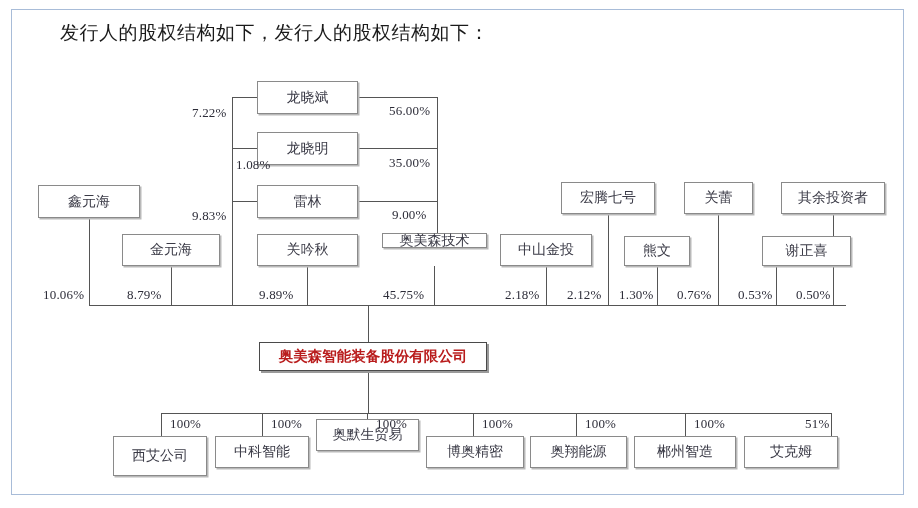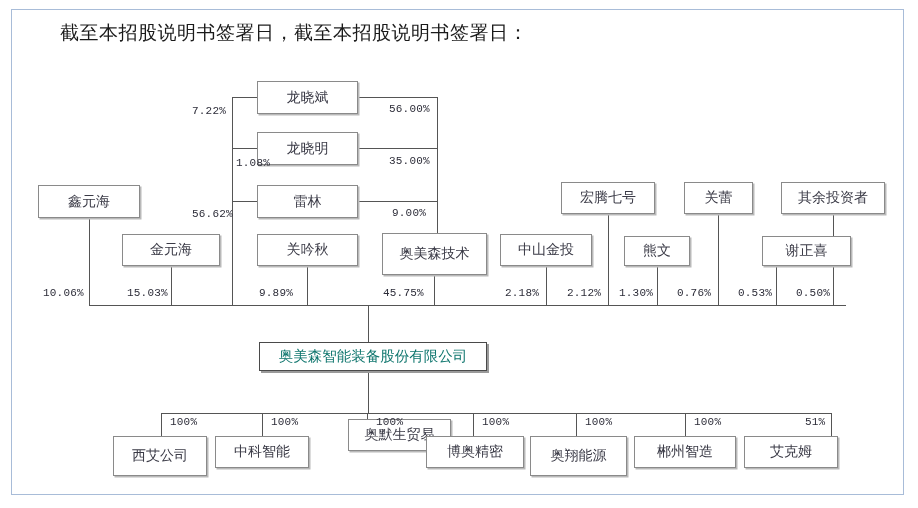--- a/index.html
+++ b/index.html
@@ -79,7 +79,7 @@
 <div id="page">
   <div id="frame"></div>
 
-  <div id="title">截至本招股说明书签署日，截至本招股说明书签署日：</div>
+  <div id="title">发行人的股权结构如下，发行人的股权结构如下：</div>
 
   <div class="box" style="left:257px;top:81px;width:101px;height:33px;">龙晓斌</div>
   <div class="box" style="left:257px;top:132px;width:101px;height:33px;">龙晓明</div>

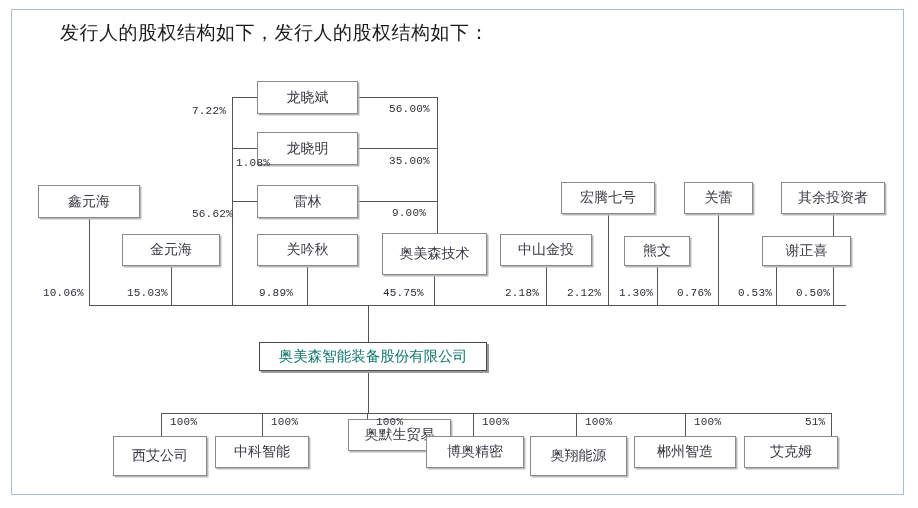--- a/index.html
+++ b/index.html
@@ -65,12 +65,12 @@
   
   .pct{
     position:absolute;
-    font-size:11px;
+    font-size:13px;
     color:#2c2c38;
     white-space:nowrap;
     letter-spacing:0.2px;
     z-index:4;
-    font-family:Liberation Mono, monospace;
+    font-family:Liberation Serif, serif;
   }
 </style>
 </head>

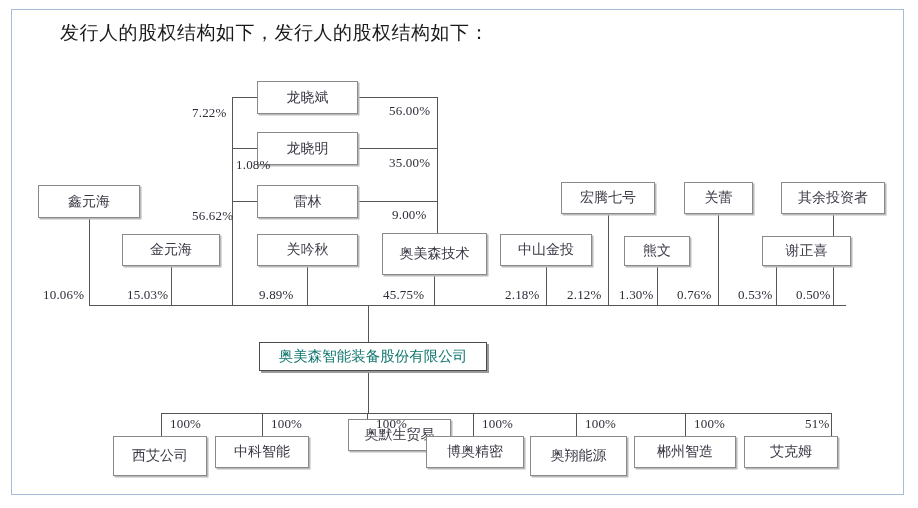--- a/index.html
+++ b/index.html
@@ -92,7 +92,7 @@
 
   <div class="pct" style="left:192px;top:105px;">7.22%</div>
   <div class="pct" style="left:192px;top:157px;margin-left:44px;">1.08%</div>
-  <div class="pct" style="left:192px;top:208px;">56.62%</div>
+  <div class="pct" style="left:192px;top:208px;">9.83%</div>
 
   <div class="ln lnv" style="left:437px;top:97px;width:1px;height:136px;"></div>
   <div class="ln lnh" style="left:358px;top:97px;width:79px;height:1px;"></div>

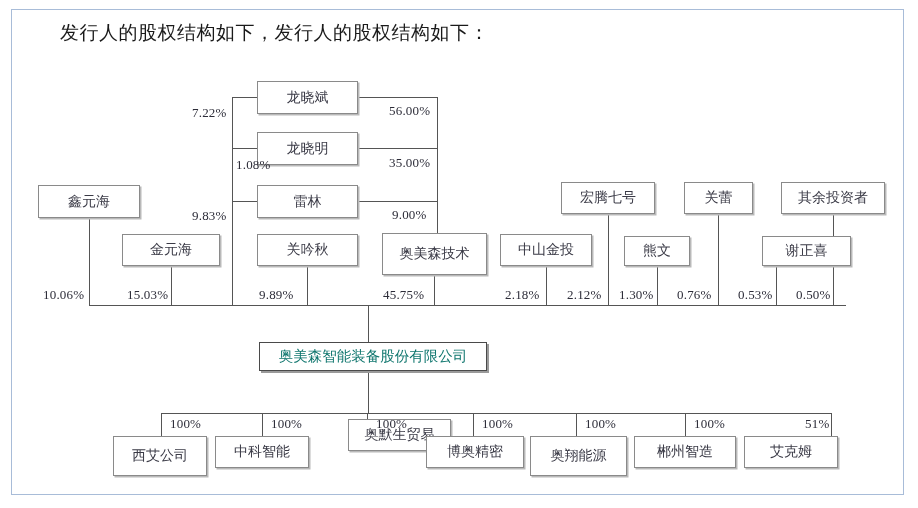--- a/index.html
+++ b/index.html
@@ -110,7 +110,7 @@
 
   <div class="box" style="left:122px;top:234px;width:98px;height:32px;">金元海</div>
   <div class="box" style="left:257px;top:234px;width:101px;height:32px;">关吟秋</div>
-  <div class="box" style="left:382px;top:233px;width:105px;height:42px;">奥美森技术</div>
+  <div class="box" style="left:382px;top:233px;width:105px;height:15px;">奥美森技术</div>
   <div class="box" style="left:500px;top:234px;width:92px;height:32px;">中山金投</div>
   <div class="box" style="left:624px;top:236px;width:66px;height:30px;">熊文</div>
   <div class="box" style="left:762px;top:236px;width:89px;height:30px;">谢正喜</div>

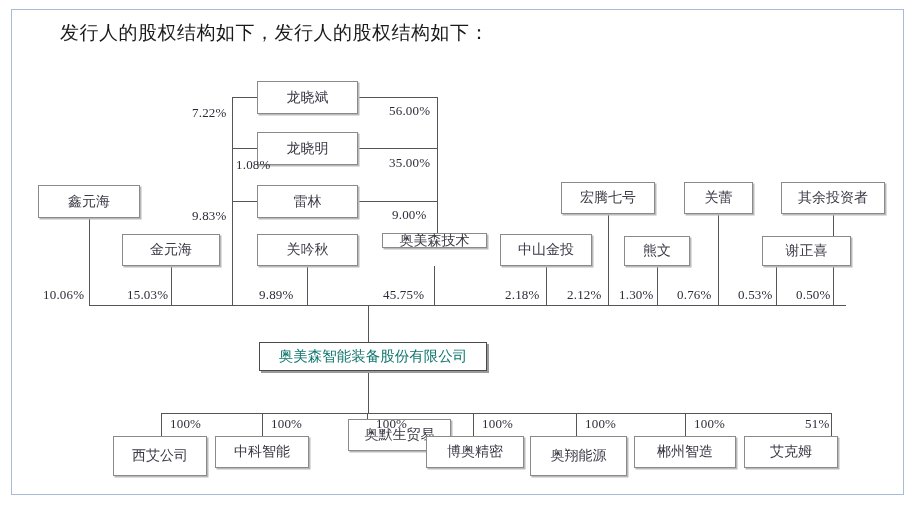--- a/index.html
+++ b/index.html
@@ -129,7 +129,7 @@
   <div class="ln lnv" style="left:833px;top:214px;width:1px;height:91px;"></div>
 
   <div class="pct" style="left:43px;top:287px;">10.06%</div>
-  <div class="pct" style="left:127px;top:287px;">15.03%</div>
+  <div class="pct" style="left:127px;top:287px;">8.79%</div>
   <div class="pct" style="left:259px;top:287px;">9.89%</div>
   <div class="pct" style="left:383px;top:287px;text-align:center;">45.75%</div>
   <div class="pct" style="left:505px;top:287px;">2.18%</div>

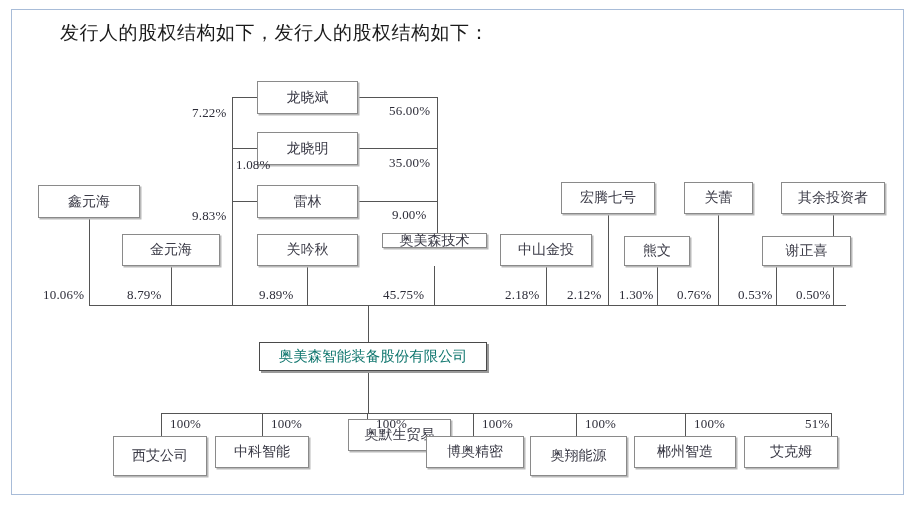--- a/index.html
+++ b/index.html
@@ -51,8 +51,8 @@
     border:1.6px solid #4a4a4a;
     box-shadow:2px 2px 0 #9a9a9a;
     font-size:14.5px;
-    color:#0f766e;
-    font-weight:400;
+    color:#b91c1c;
+    font-weight:700;
   }
   
   .ln{

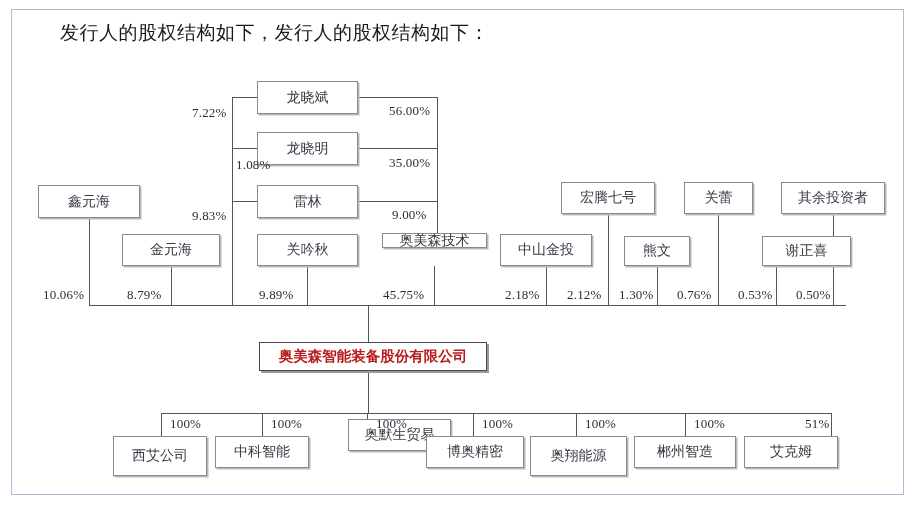--- a/index.html
+++ b/index.html
@@ -164,7 +164,7 @@
 
   <div class="box" style="left:113px;top:436px;width:94px;height:40px;">西艾公司</div>
   <div class="box" style="left:215px;top:436px;width:94px;height:32px;">中科智能</div>
-  <div class="box" style="left:316px;top:419px;width:103px;height:32px;margin-left:32px;">奥默生贸易</div>
+  <div class="box" style="left:316px;top:419px;width:103px;height:32px;">奥默生贸易</div>
   <div class="box" style="left:426px;top:436px;width:98px;height:32px;">博奥精密</div>
   <div class="box" style="left:530px;top:436px;width:97px;height:40px;">奥翔能源</div>
   <div class="box" style="left:634px;top:436px;width:102px;height:32px;">郴州智造</div>

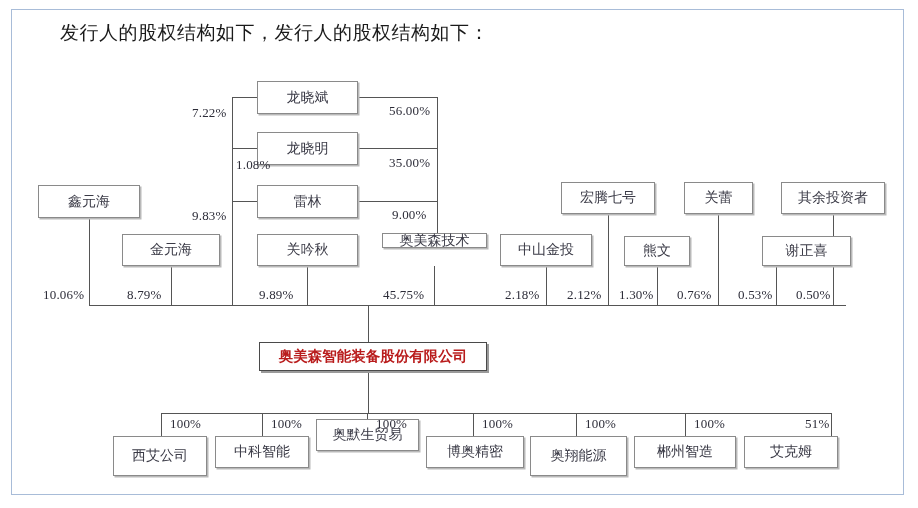--- a/index.html
+++ b/index.html
@@ -166,7 +166,7 @@
   <div class="box" style="left:215px;top:436px;width:94px;height:32px;">中科智能</div>
   <div class="box" style="left:316px;top:419px;width:103px;height:32px;">奥默生贸易</div>
   <div class="box" style="left:426px;top:436px;width:98px;height:32px;">博奥精密</div>
-  <div class="box" style="left:530px;top:436px;width:97px;height:40px;">奥翔能源</div>
+  <div class="box" style="left:530px;top:436px;width:97px;height:32px;">奥翔能源</div>
   <div class="box" style="left:634px;top:436px;width:102px;height:32px;">郴州智造</div>
   <div class="box" style="left:744px;top:436px;width:94px;height:32px;text-align:right;">艾克姆</div>
 </div>

